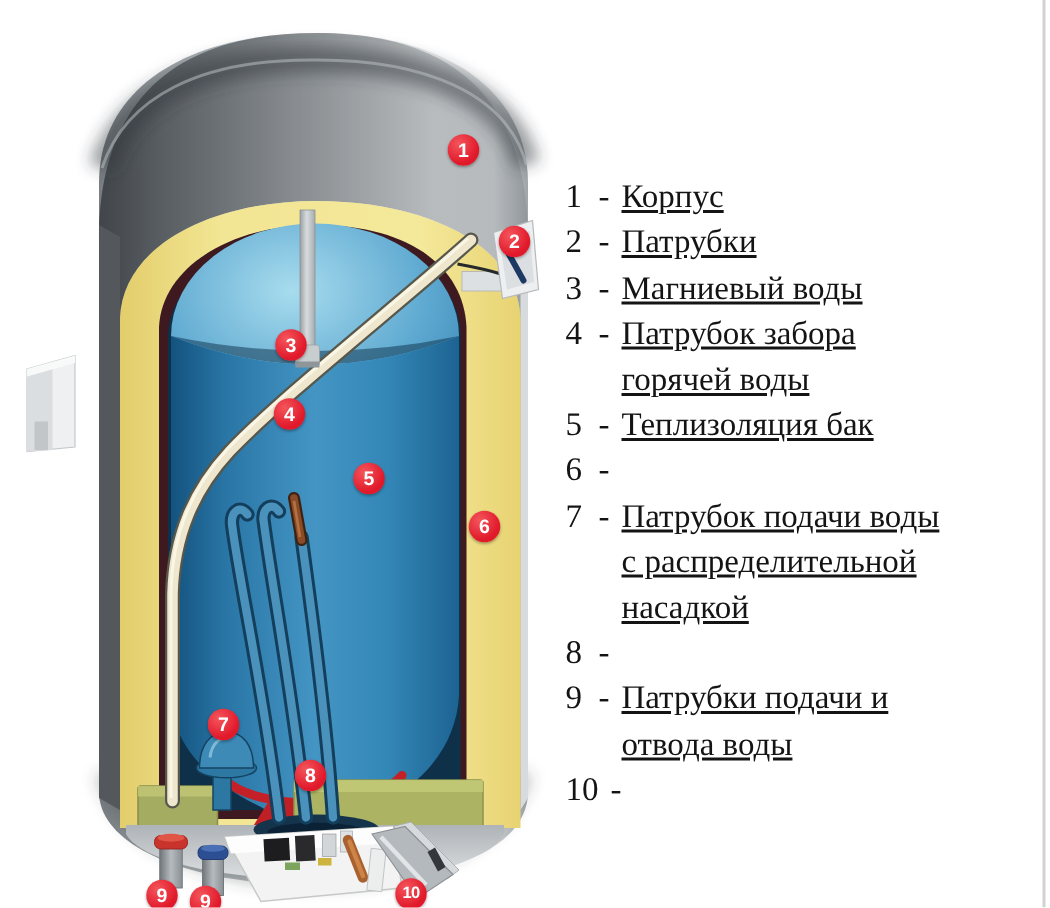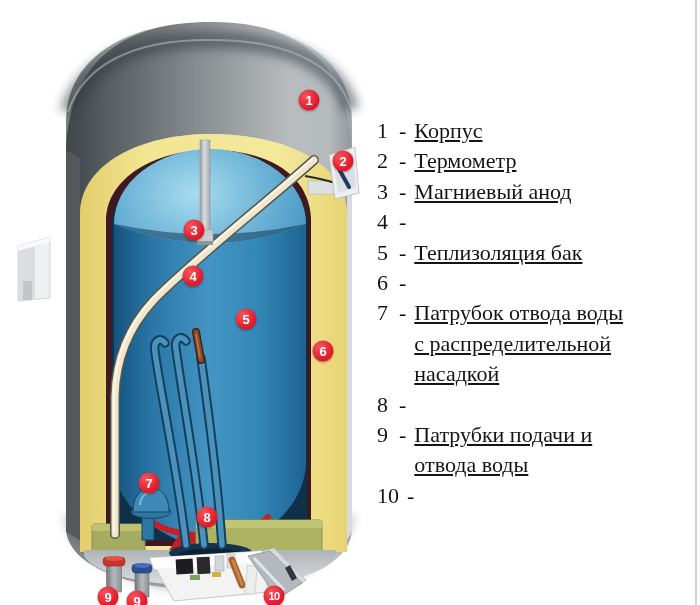--- a/index.html
+++ b/index.html
@@ -229,7 +229,7 @@
     <div class="legend-item">
       <span class="num">2</span>
       <span class="dash">-</span>
-      <span class="label">Термометр</span>
+      <span class="label">Патрубки</span>
     </div>
     <div class="legend-item">
       <span class="num">3</span>

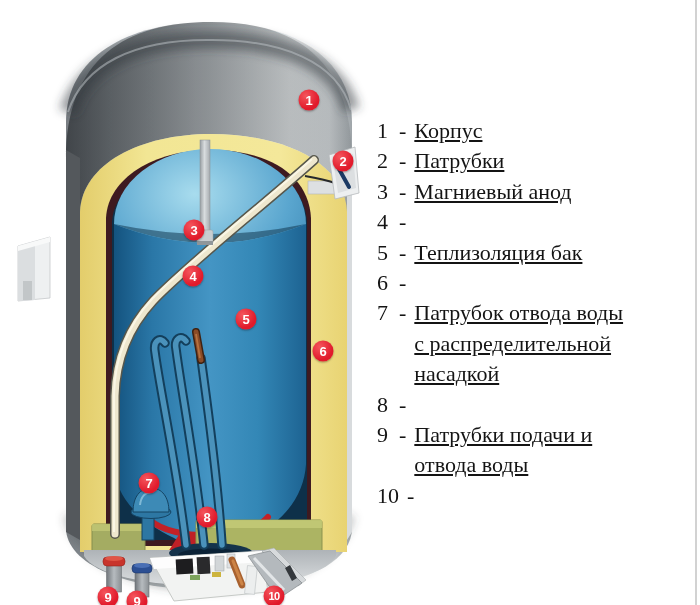--- a/index.html
+++ b/index.html
@@ -234,7 +234,7 @@
     <div class="legend-item">
       <span class="num">3</span>
       <span class="dash">-</span>
-      <span class="label">Магниевый анод</span>
+      <span class="label">Магниевый воды</span>
     </div>
     <div class="legend-item">
       <span class="num">4</span>

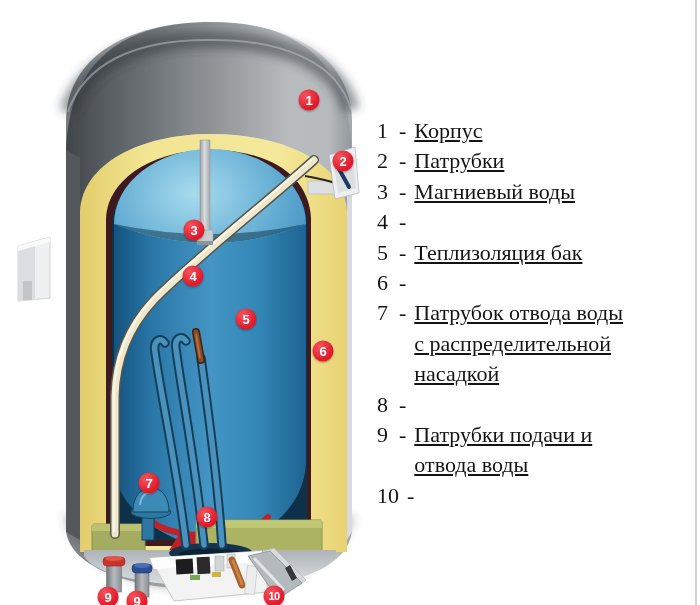--- a/index.html
+++ b/index.html
@@ -239,6 +239,8 @@
     <div class="legend-item">
       <span class="num">4</span>
       <span class="dash">-</span>
+      <span class="label">Патрубок забора
+горячей воды</span>
     </div>
     <div class="legend-item">
       <span class="num">5</span>

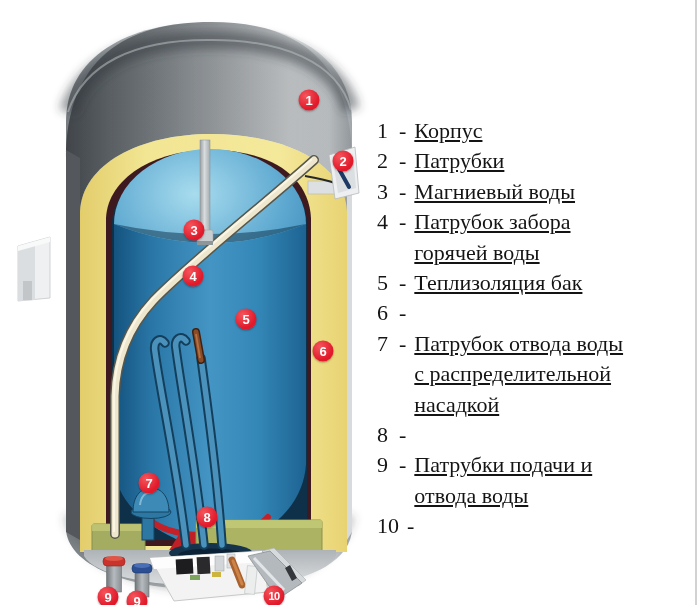--- a/index.html
+++ b/index.html
@@ -254,7 +254,7 @@
     <div class="legend-item">
       <span class="num">7</span>
       <span class="dash">-</span>
-      <span class="label">Патрубок отвода воды
+      <span class="label">Патрубок подачи воды
 с распределительной
 насадкой</span>
     </div>

